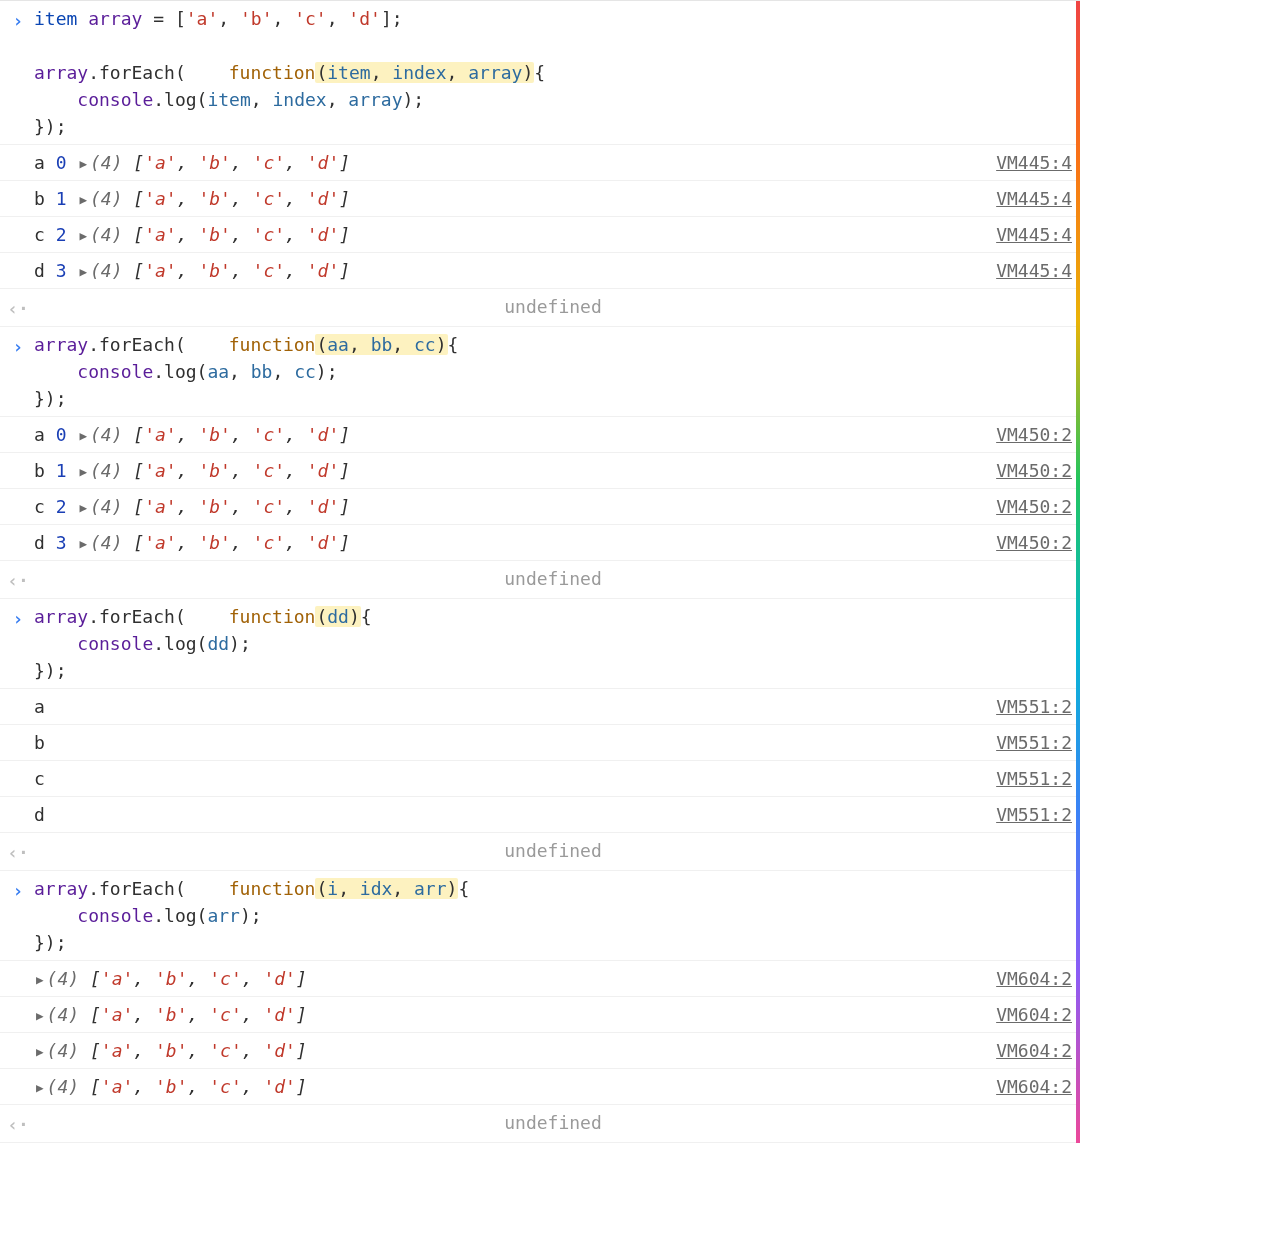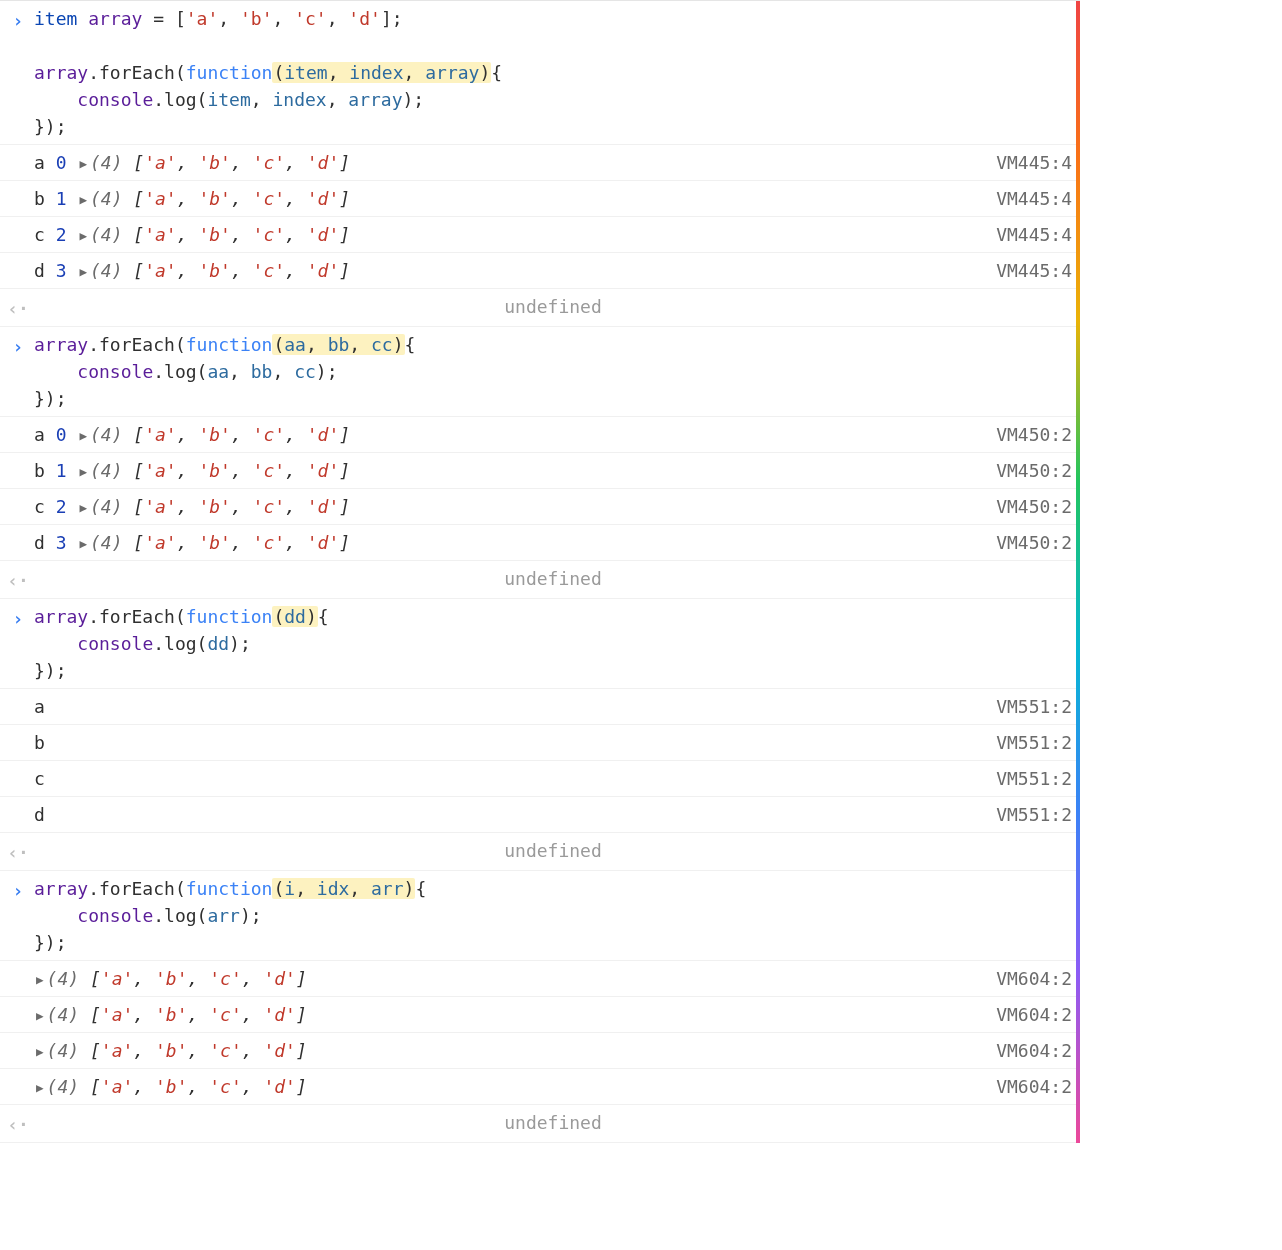--- a/index.html
+++ b/index.html
@@ -60,7 +60,7 @@
   
   .kw   { color: #0b46b3; }       
   .var  { color: #5a1d99; }       
-  .fn   { color: #3b82f6; }       
+  .fn   { color: #a16207; margin-left: 43px; }       
   .str  { color: #c0392b; }       
   .num  { color: #1a3fb5; }       
   .ident{ color: #2d6b9f; }       

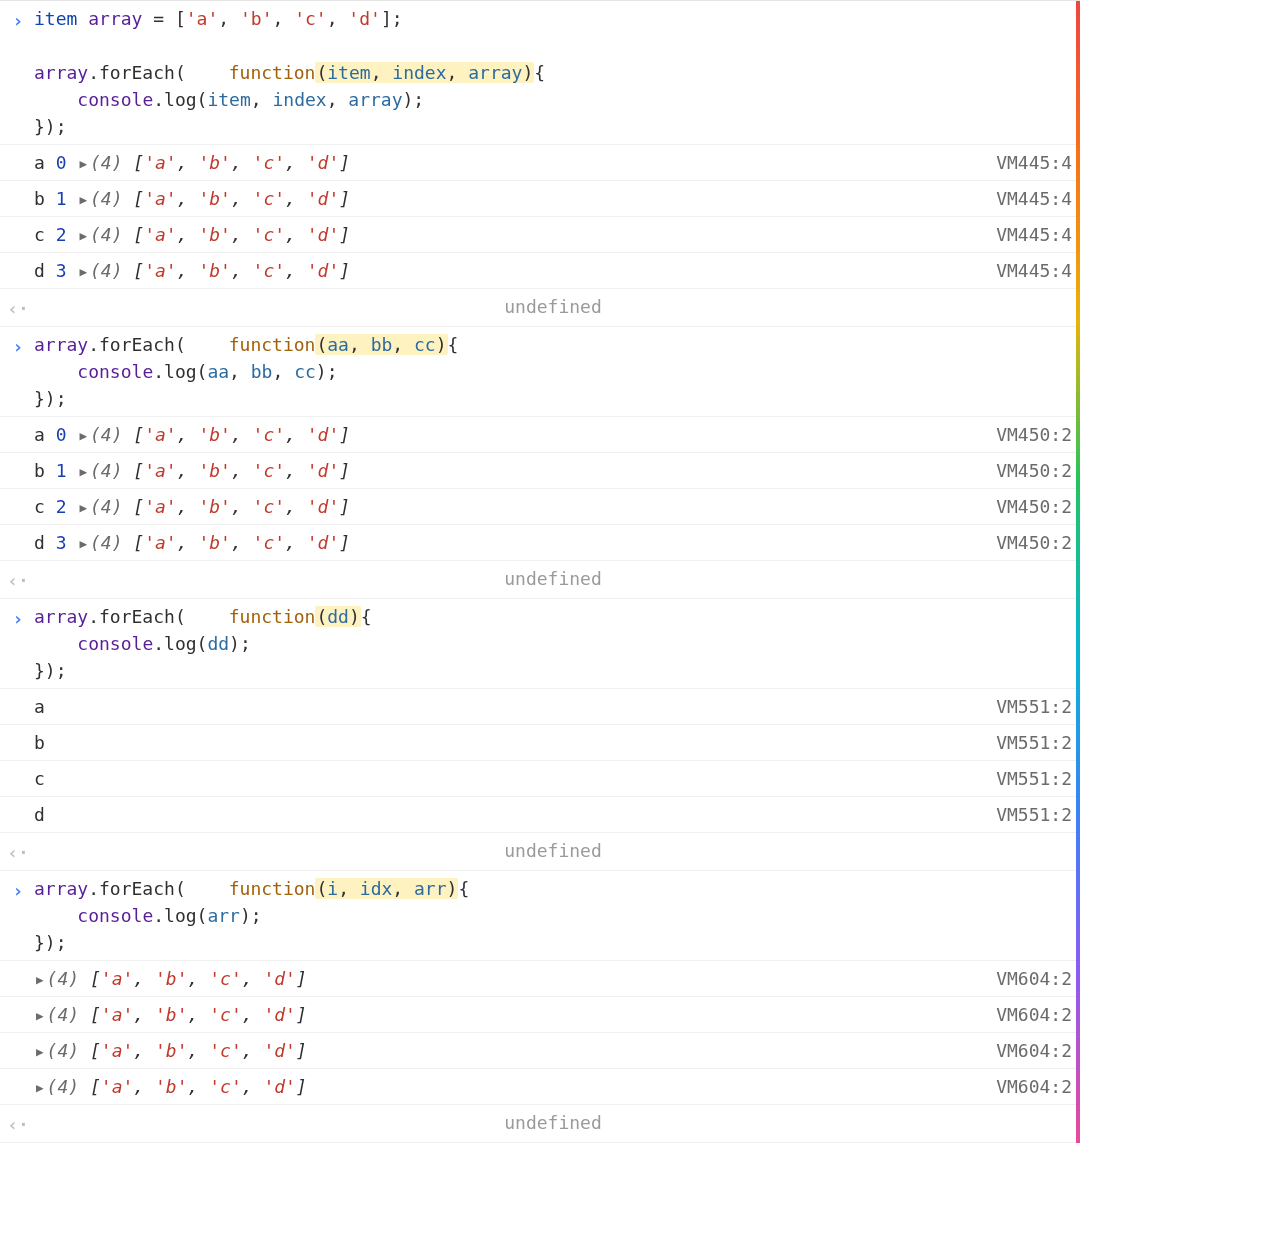--- a/index.html
+++ b/index.html
@@ -52,6 +52,7 @@
     flex: none;
     padding-left: 12px;
     color: #6b6b6b;
+    text-decoration: underline;
   }
   .input-marker { color: #367cf1; }
   .return-marker { color: #bfbfbf; }

